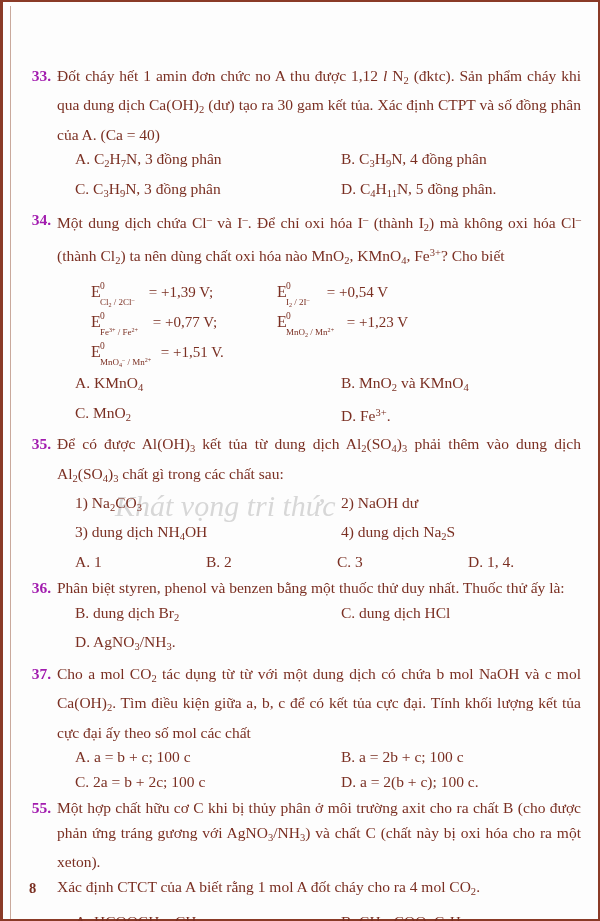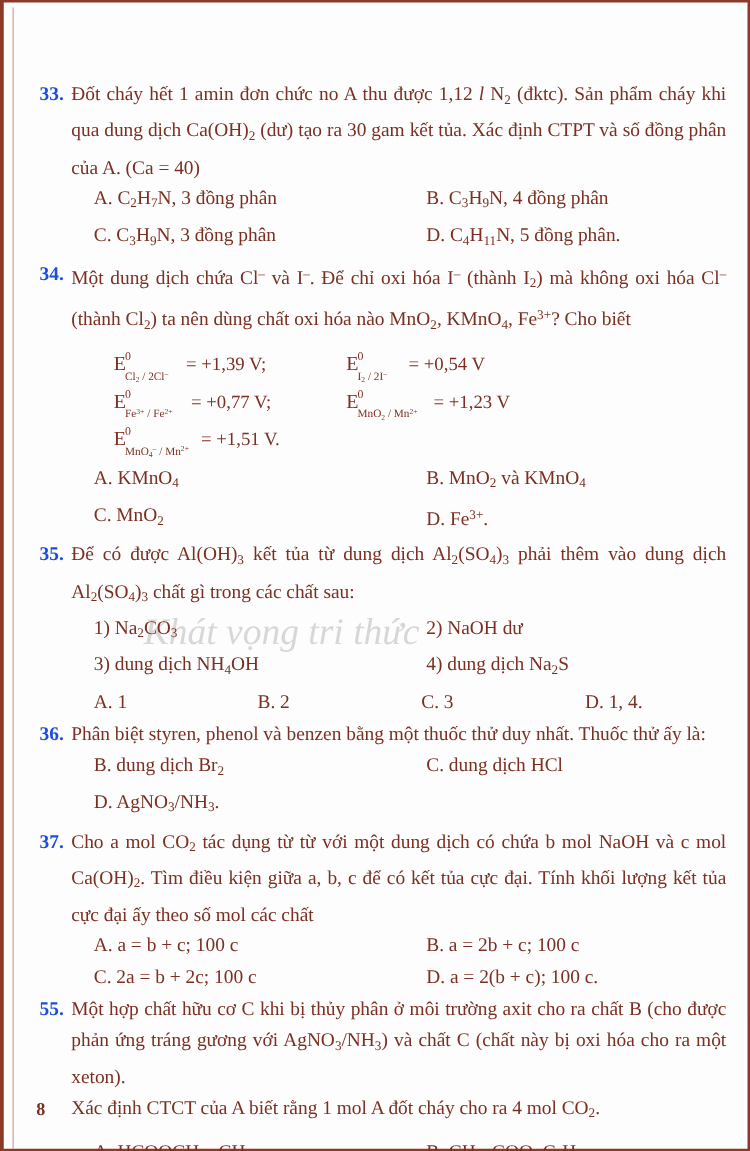--- a/index.html
+++ b/index.html
@@ -53,7 +53,7 @@
     padding-right: 6px;
     font-size: 15.5px;
     line-height: 24.5px;
-    color: #1d4ed8;
+    color: #a21caf;
   }
   .qbody {
     flex: 1 1 auto;

